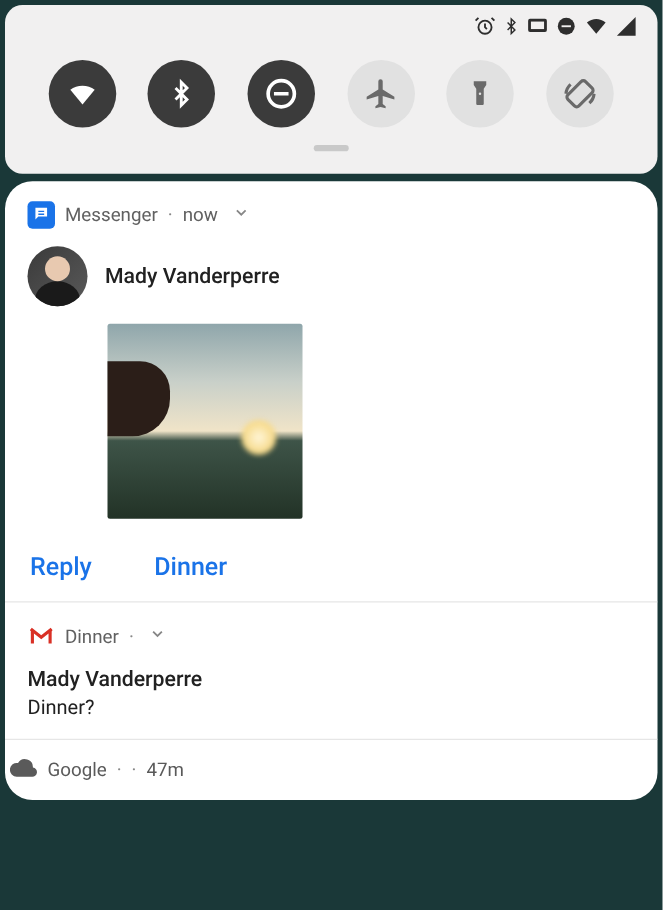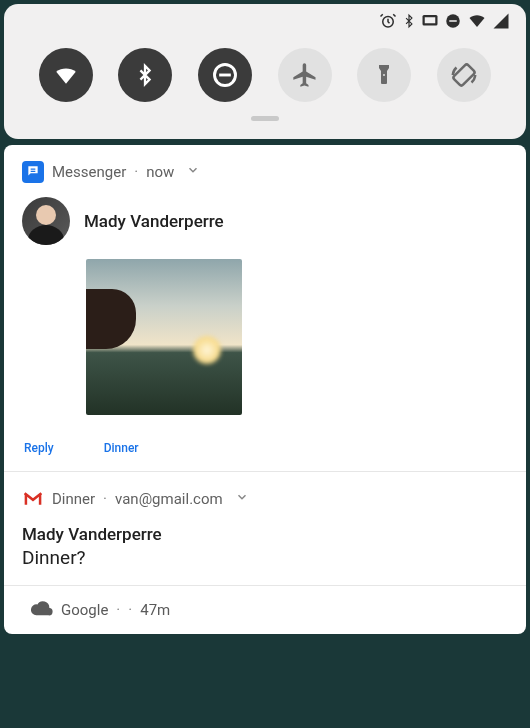--- a/index.html
+++ b/index.html
@@ -52,7 +52,7 @@
   }
   .notif-panel {
     background: #fff;
-    border-radius: 8px;
+    border-radius: 22px;
     overflow: hidden;
   }
   .notif {

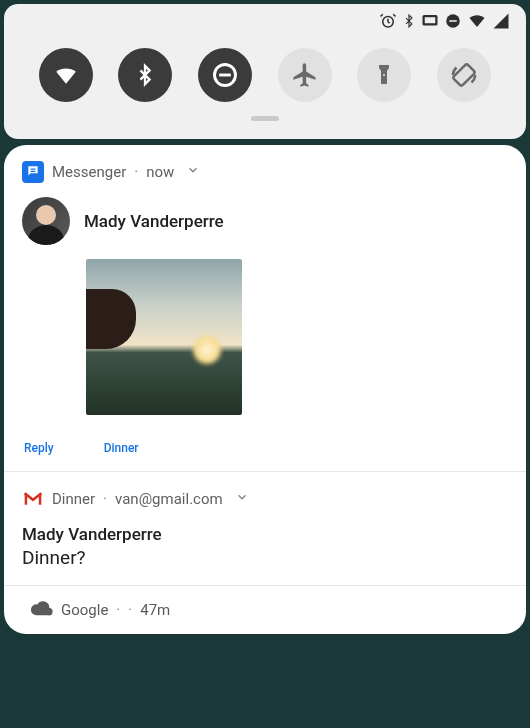--- a/index.html
+++ b/index.html
@@ -146,7 +146,7 @@
   }
   .action-btn {
     color: #1a73e8;
-    font-size: 12px;
+    font-size: 20px;
     font-weight: 500;
     cursor: pointer;
     background:none; border:none; font-family:inherit;

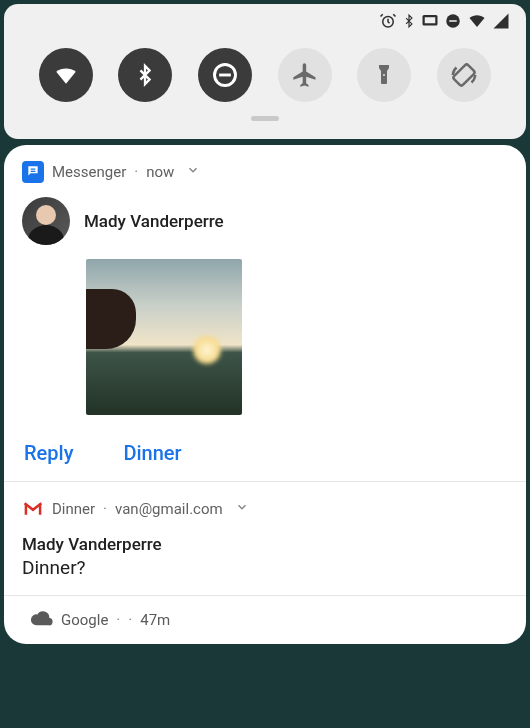--- a/index.html
+++ b/index.html
@@ -282,7 +282,6 @@
       </span>
       <span>Dinner</span>
       <span class="sep">·</span>
-      <span>van@gmail.com</span>
       <span class="chev">
         <svg width="14" height="14" viewBox="0 0 24 24" fill="none" stroke="#888" stroke-width="2.5">
             <path d="M6 9l6 6 6-6"></path>

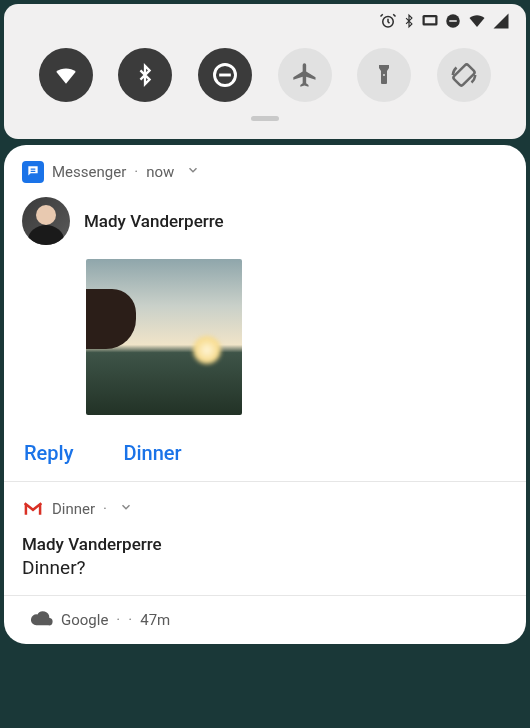--- a/index.html
+++ b/index.html
@@ -156,7 +156,7 @@
     background: #e6e6e6;
   }
   .gmail-title { font-size: 17px; color:#212121; font-weight:500; margin-bottom:2px;}
-  .gmail-body { font-size: 19px; color:#212121;}
+  .gmail-body { font-size: 16px; color:#212121;}
   .google-row {
     display:flex; align-items:center; gap:8px;
     color:#5a5a5a; font-size:15px;

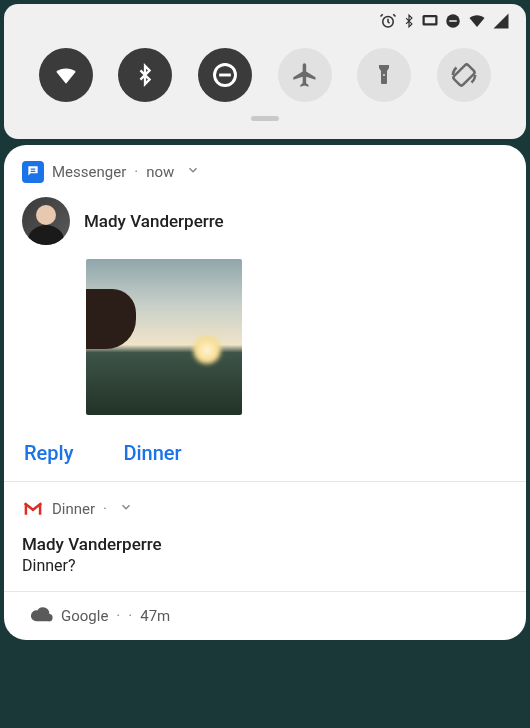--- a/index.html
+++ b/index.html
@@ -294,7 +294,7 @@
 
   <div class="divider"></div>
 
-  <div class="notif" style="padding:14px 27px">
+  <div class="notif" style="padding:14px 4px">
     <div class="google-row">
       <span>
         <svg width="22" height="16" viewBox="0 0 24 16" fill="#5a5a5a">

